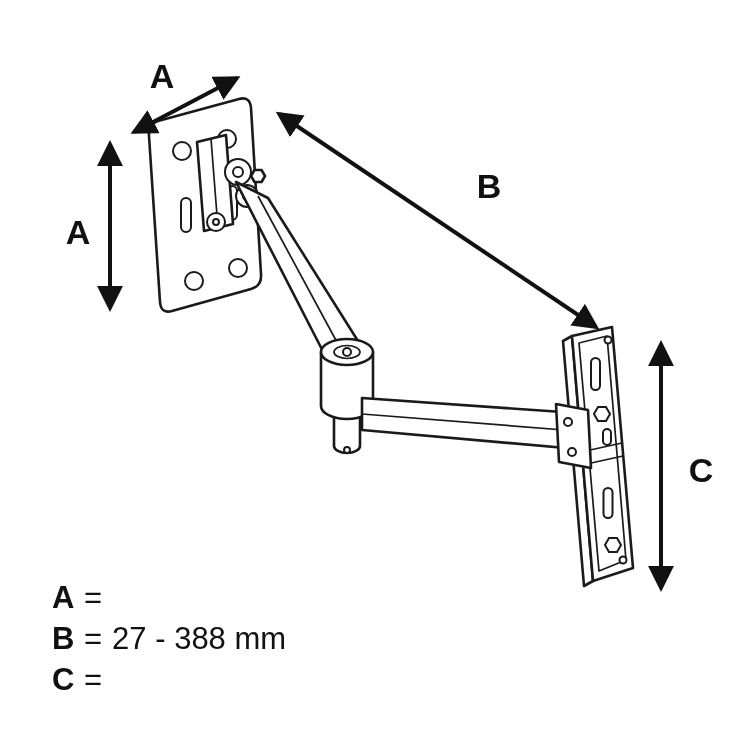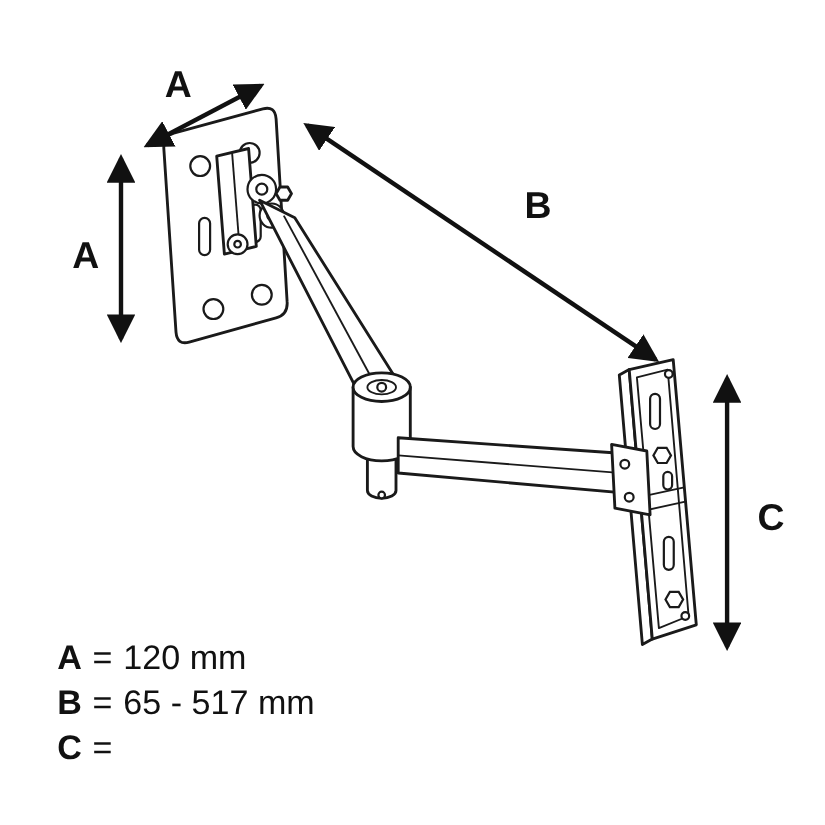--- a/index.html
+++ b/index.html
@@ -151,7 +151,6 @@
     <div class="legend-row">
       <span class="legend-key">A</span>
       <span class="legend-sep">=</span>
-      <span class="legend-value">120 mm</span>
     </div>
     <div class="legend-row">
       <span class="legend-key">B</span>

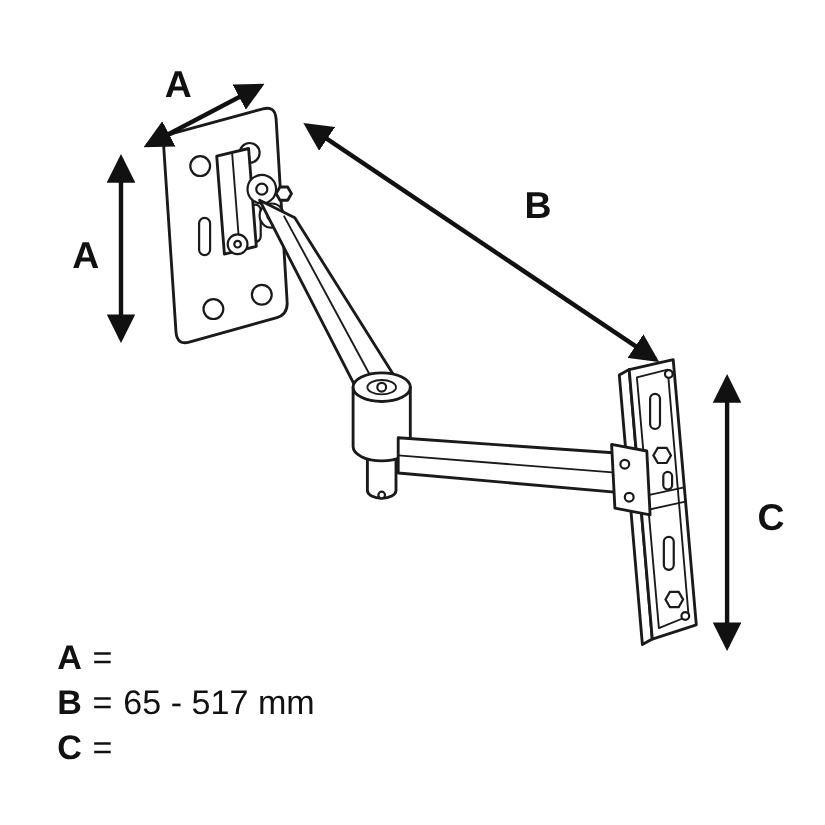--- a/index.html
+++ b/index.html
@@ -155,7 +155,7 @@
     <div class="legend-row">
       <span class="legend-key">B</span>
       <span class="legend-sep">=</span>
-      <span class="legend-value">65 - 517 mm</span>
+      <span class="legend-value">27 - 388 mm</span>
     </div>
     <div class="legend-row">
       <span class="legend-key">C</span>

